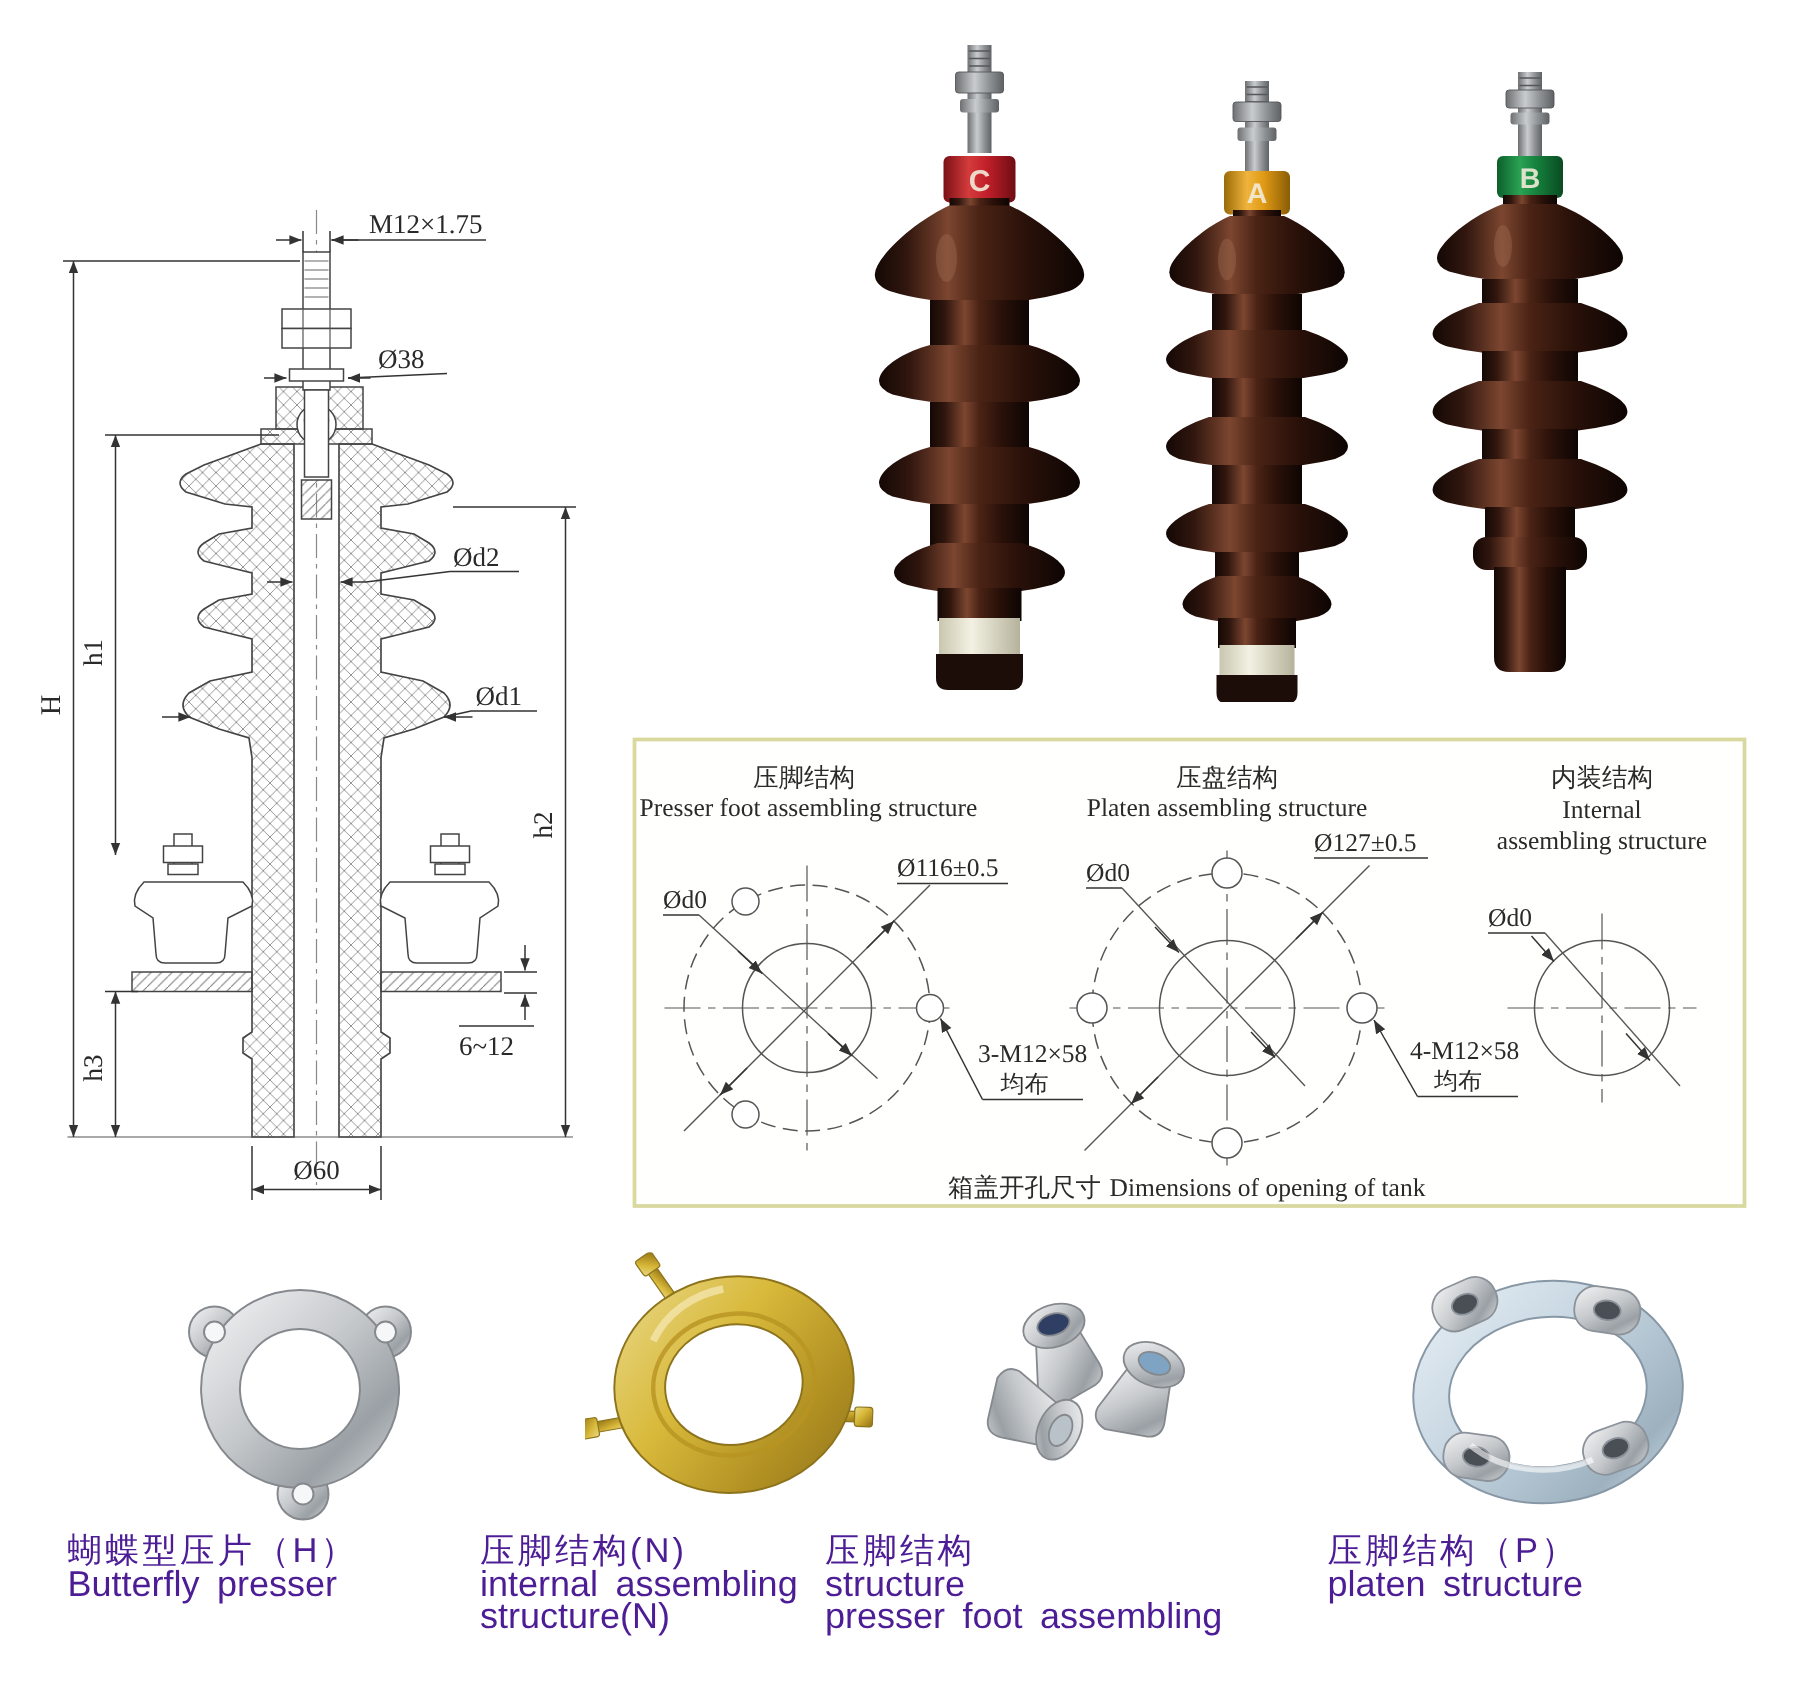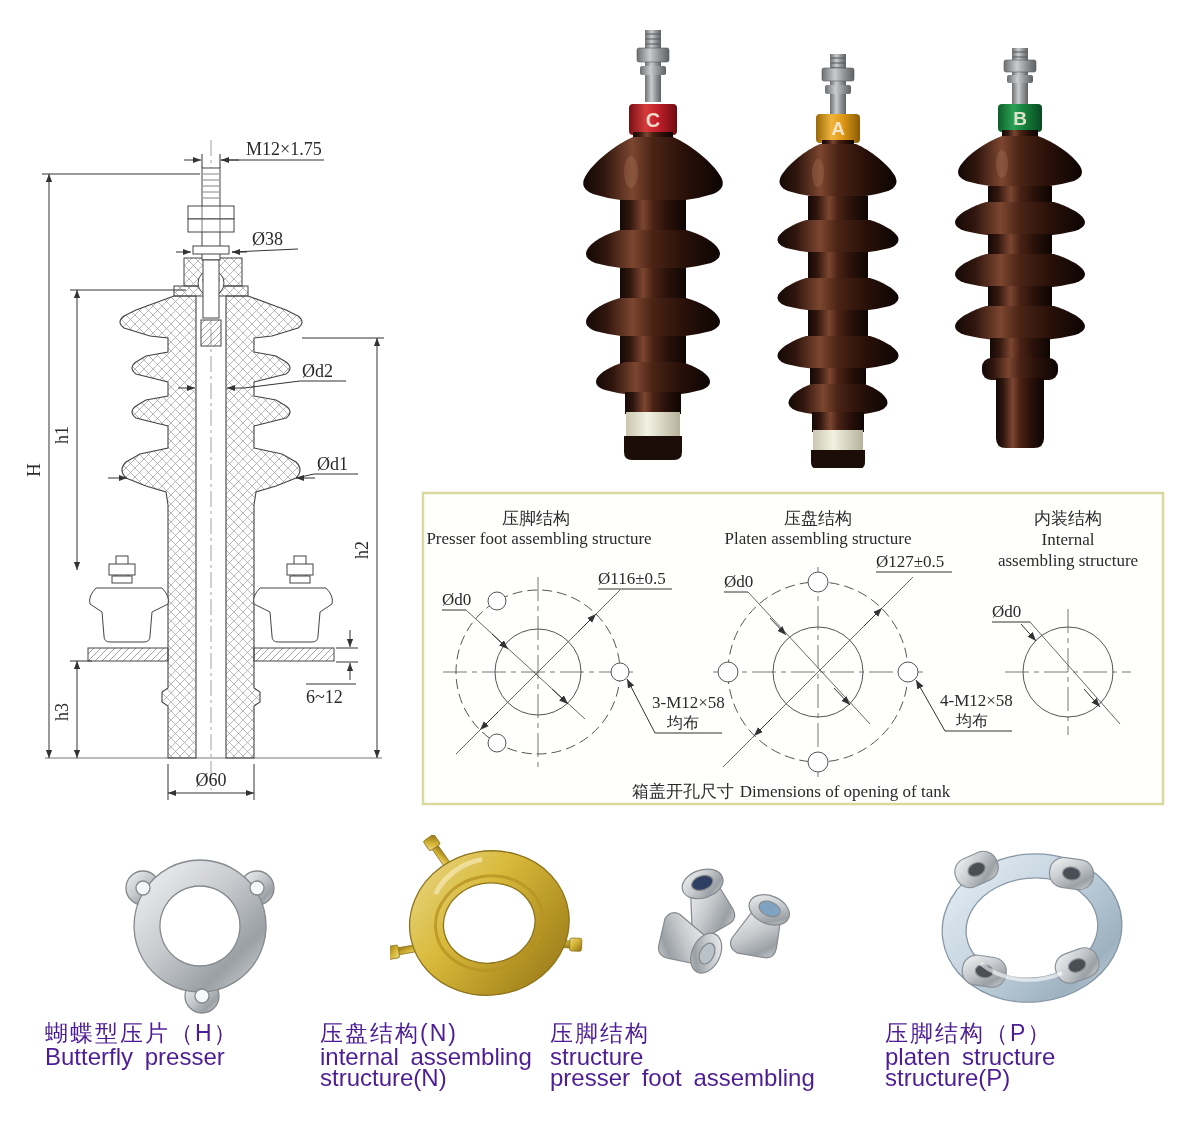--- a/index.html
+++ b/index.html
@@ -435,7 +435,7 @@
     <div class="en">Butterfly presser</div>
   </div>
   <div class="caption" style="left:320px;top:1020px">
-    <div class="zh">压盘结构(N)</div>
+    <div class="zh">压脚结构(N)</div>
     <div class="en">internal assembling</div>
     <div class="en">structure(N)</div>
   </div>

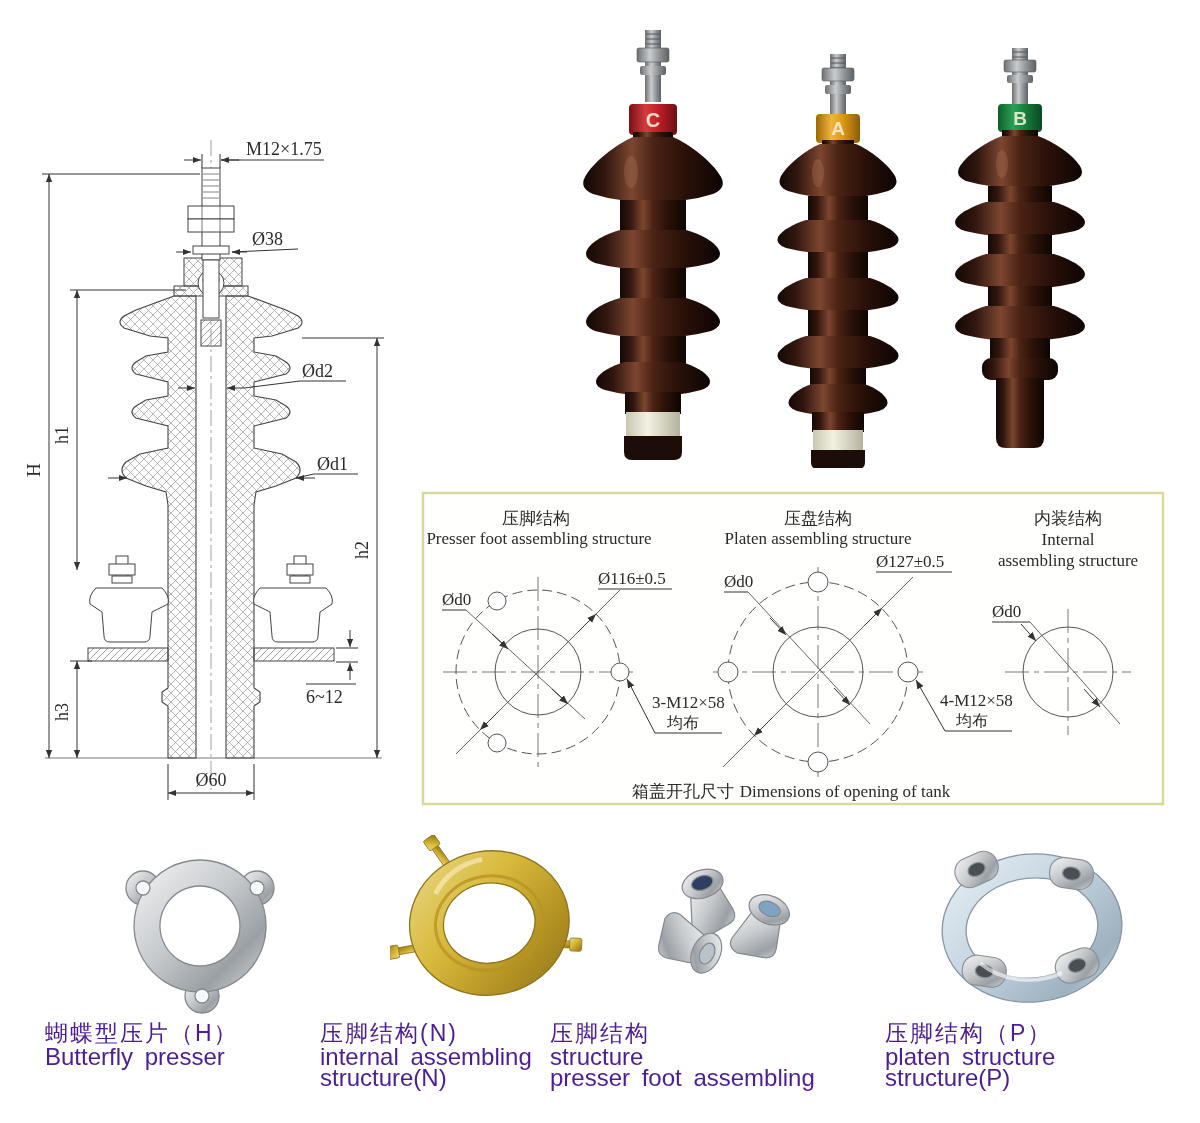--- a/index.html
+++ b/index.html
@@ -447,7 +447,6 @@
   <div class="caption" style="left:885px;top:1020px">
     <div class="zh">压脚结构（P）</div>
     <div class="en">platen structure</div>
-    <div class="en">structure(P)</div>
   </div>
 
 </div>

